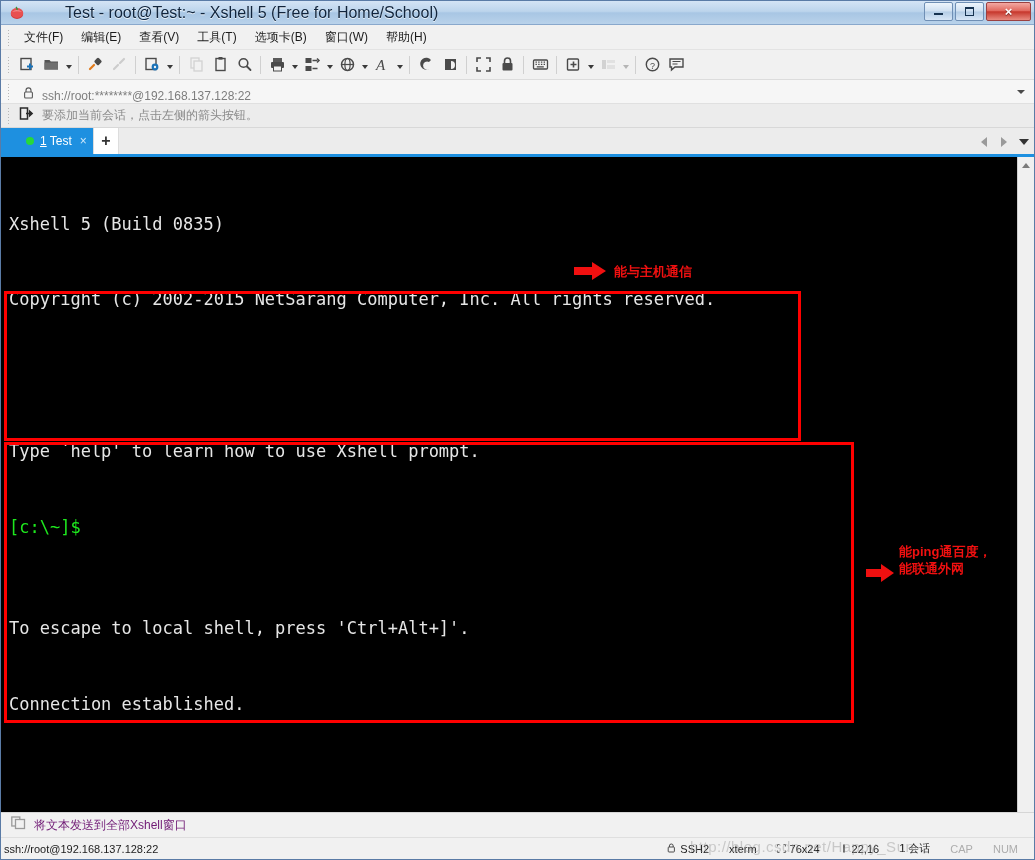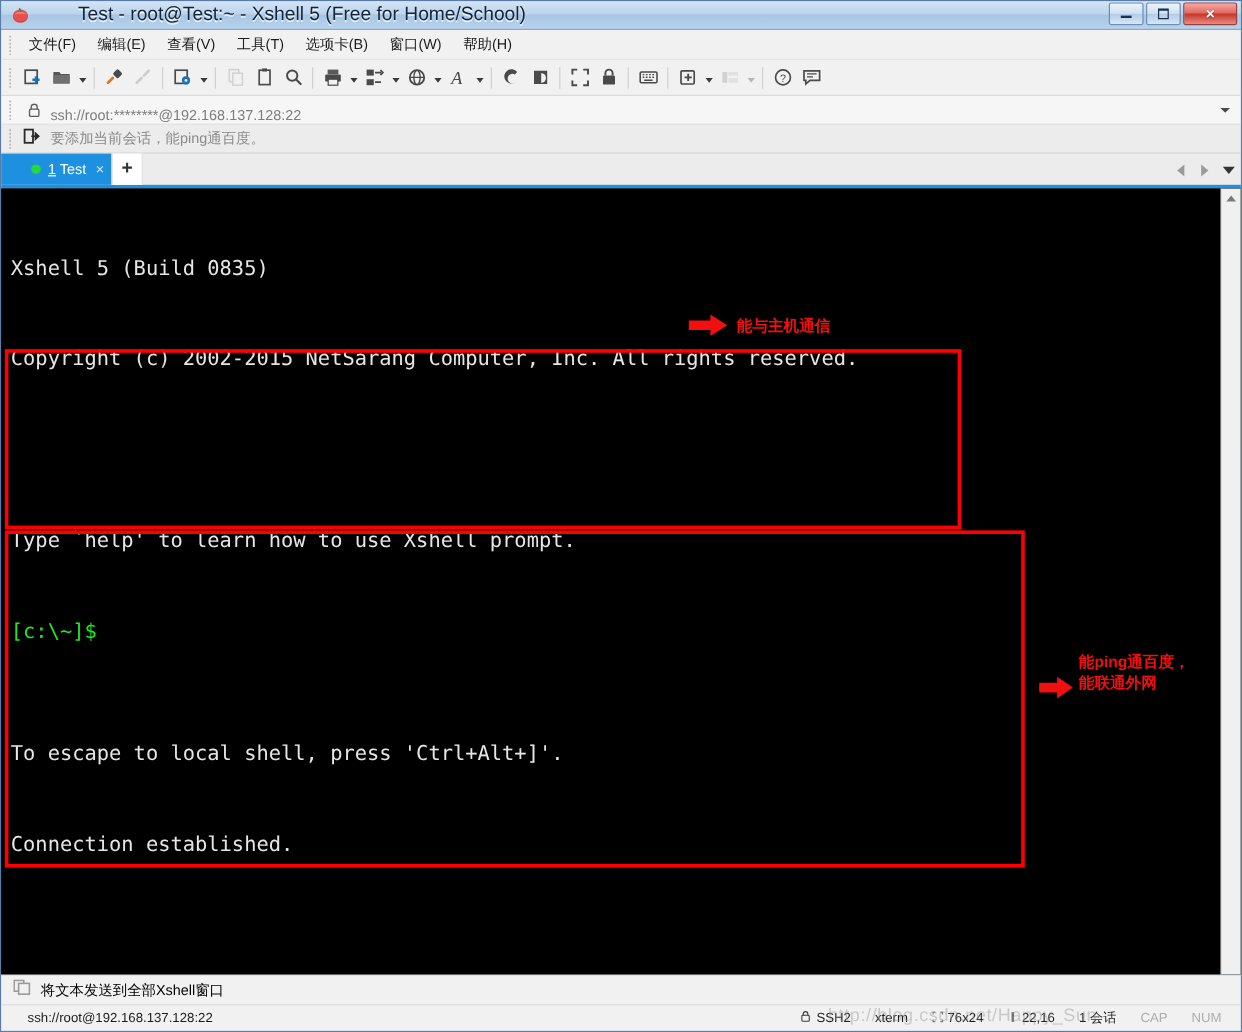--- a/index.html
+++ b/index.html
@@ -462,7 +462,7 @@
         <path d="M7 7.5h6M10.5 5l2.8 2.5L10.5 10z" fill="#2a2a2a" stroke="#2a2a2a" stroke-width="1.3"></path>
       </svg>
     </span>
-    <span class="hint-text">要添加当前会话，能ping通百度。</span>
+    <span class="hint-text">要添加当前会话，点击左侧的箭头按钮。</span>
   </div>
 
   <div class="tabbar">

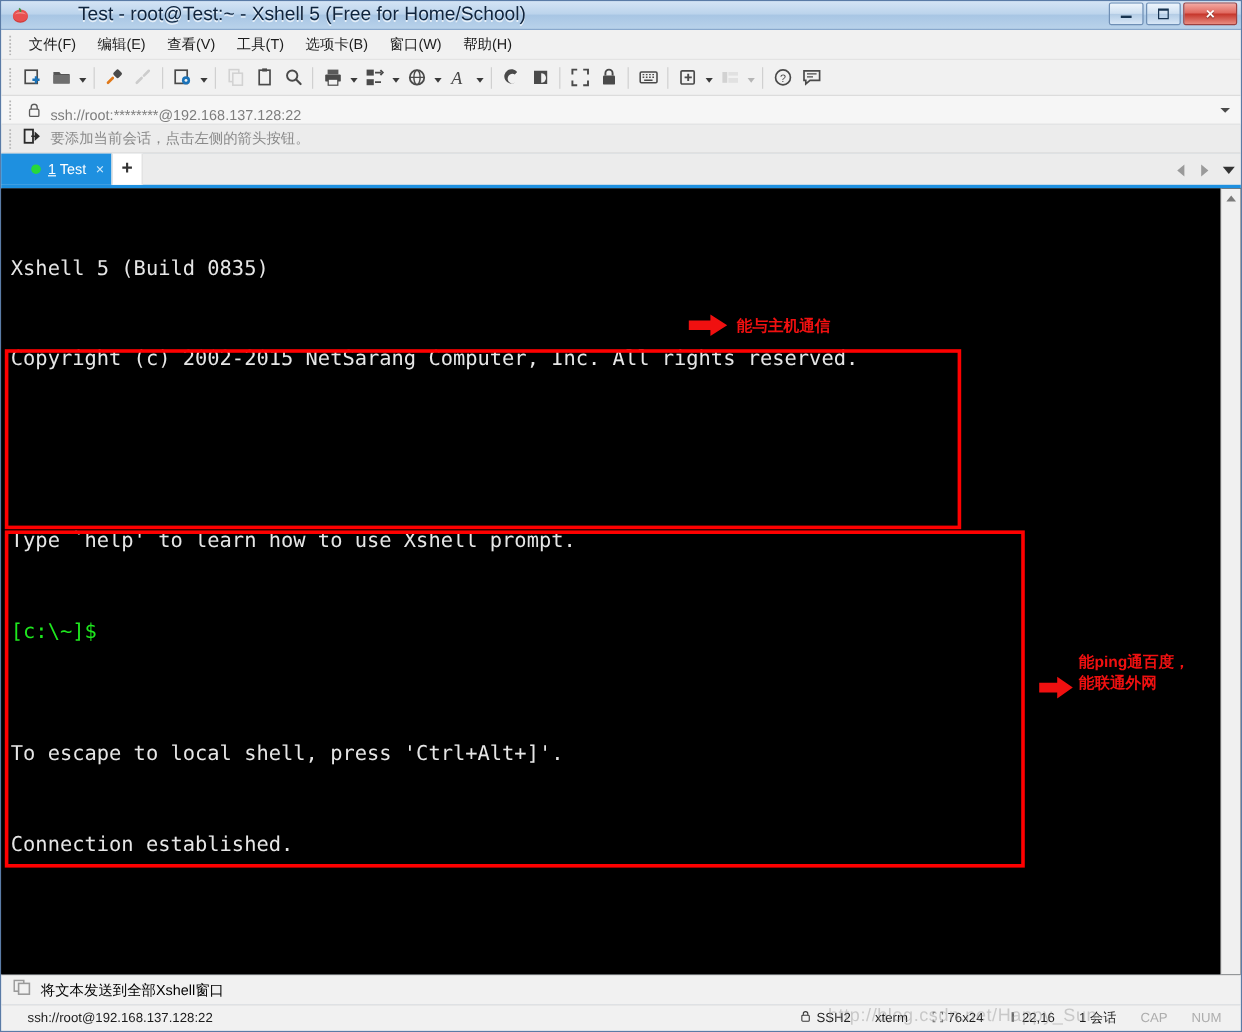--- a/index.html
+++ b/index.html
@@ -213,7 +213,7 @@
     background: #f1f1f1; border-top: 1px solid #d6d6d6;
     display: flex; align-items: center; padding-left: 10px; gap: 8px;
   }
-  .sendbar-text { font-size: 12px; color: #000000; }
+  .sendbar-text { font-size: 12px; color: #701a75; }
 
   
   .statusbar {

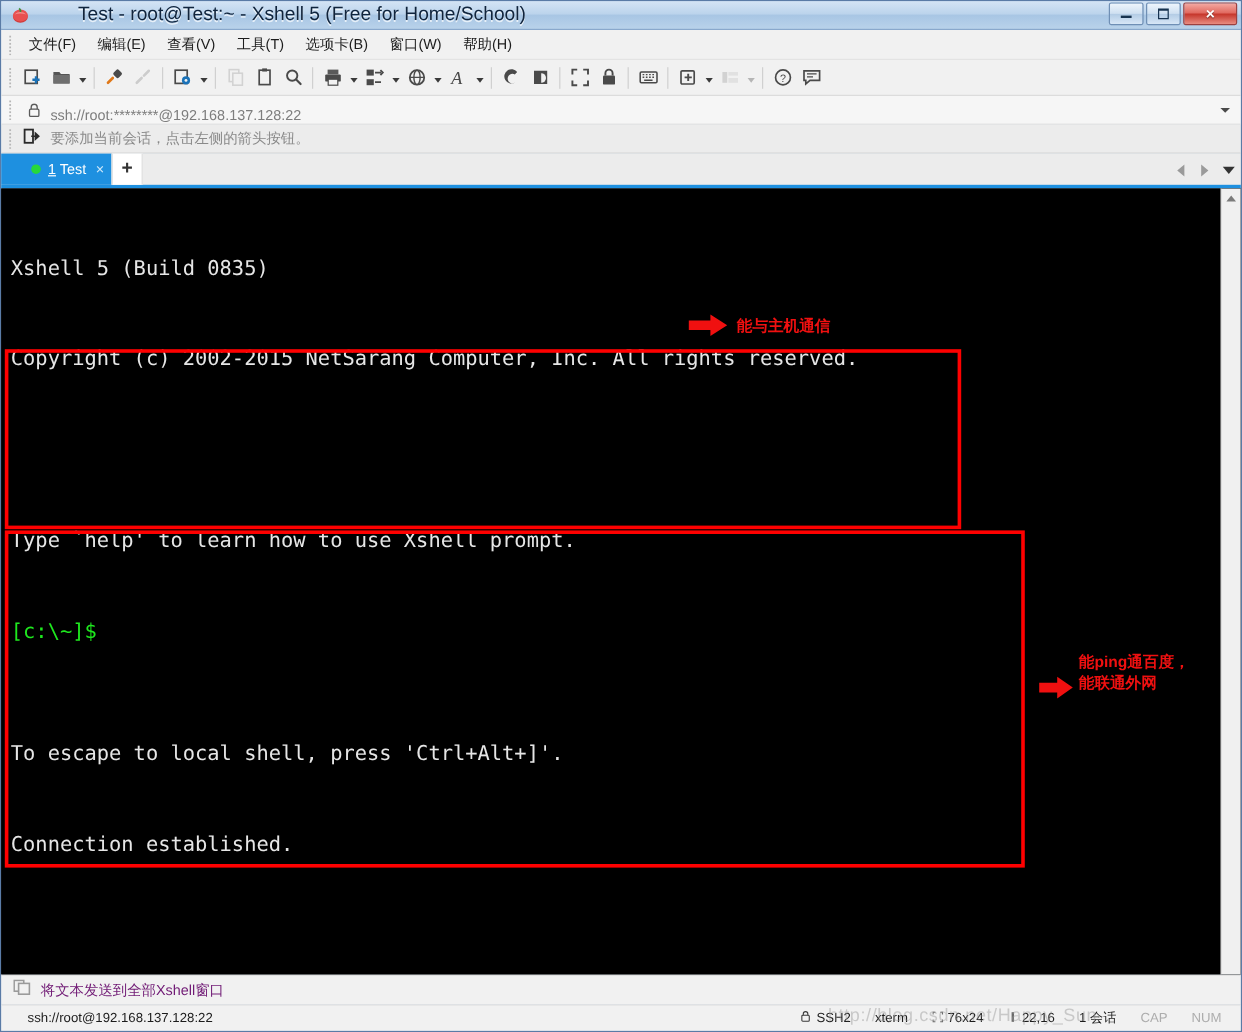--- a/index.html
+++ b/index.html
@@ -220,7 +220,7 @@
     height: 22px; flex: 0 0 22px;
     background: #f1f1f1; border-top: 1px solid #dfdfdf;
     display: flex; align-items: center; position: relative;
-    padding: 0 6px 0 22px;
+    padding: 0 6px 0 3px;
   }
   .st-left { font-size: 11px; color: #1c1c1c; }
   .st-right { margin-left: auto; display: flex; align-items: center; }

